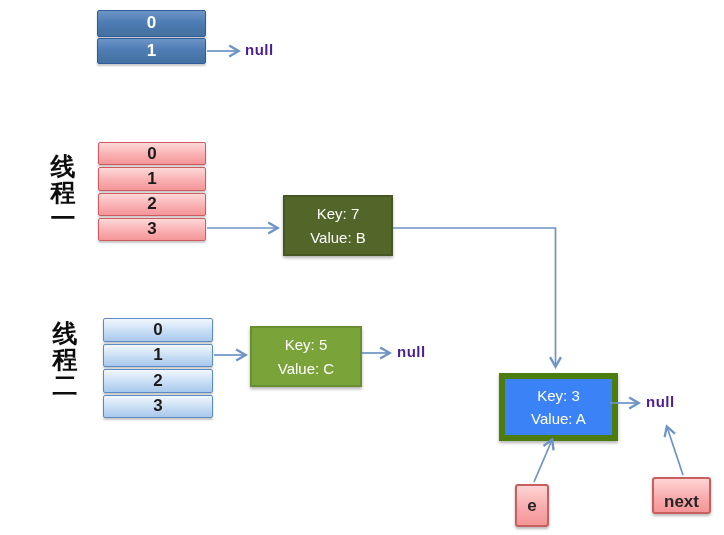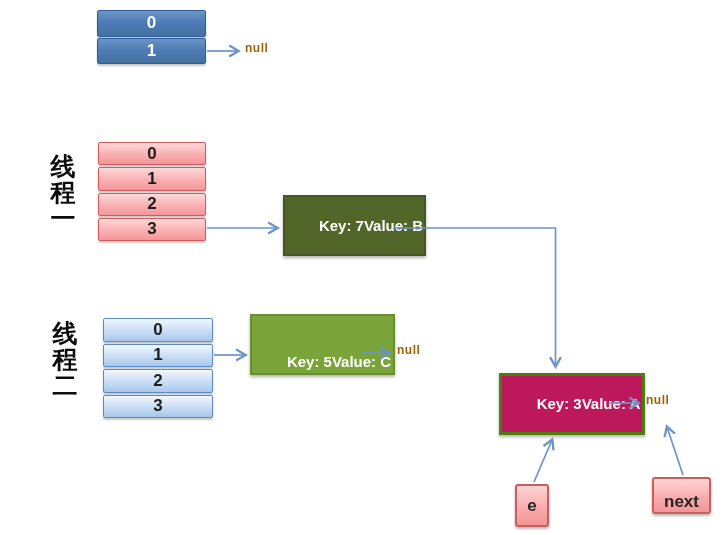--- a/index.html
+++ b/index.html
@@ -49,7 +49,7 @@
   }
   
   .null-label{
-    position:absolute;font-weight:bold;font-size:12px;color:#a16207;letter-spacing:0.5px;
+    position:absolute;font-weight:bold;font-size:15px;color:#4c1d95;letter-spacing:0.5px;
   }
   .vlabel{
     position:absolute;width:32px;text-align:center;

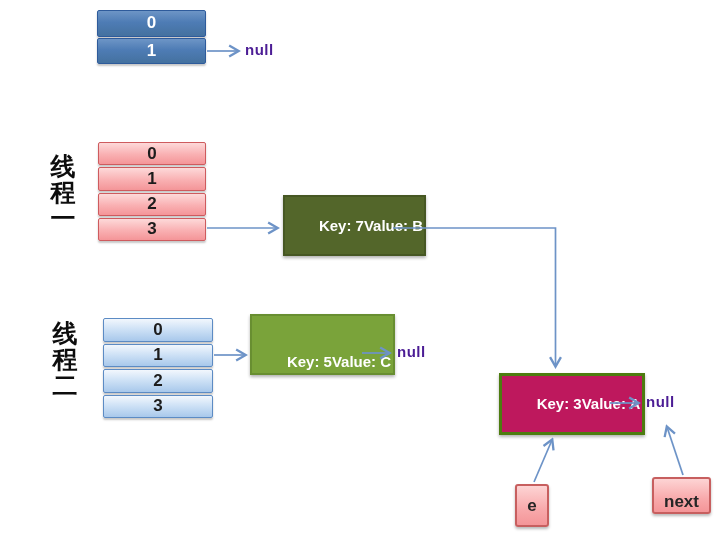--- a/index.html
+++ b/index.html
@@ -31,10 +31,9 @@
   }
   
   .kvnode{
-    position:absolute;display:flex;align-items:center;justify-content:center;
-    color:#ffffff;font-weight:bold;font-size:15px;line-height:1.55;
+    position:absolute;display:flex;flex-direction:column;align-items:center;justify-content:center;
+    color:#ffffff;font-weight:normal;font-size:15px;line-height:1.55;
     box-shadow:0 2px 3px rgba(0,0,0,0.3);
-    padding-left:33px;
   }
   .kvnode.olive{background:#53662a;border:2px solid #465723;}
   .kvnode.green{background:#7aa33a;border:2px solid #688e31;}

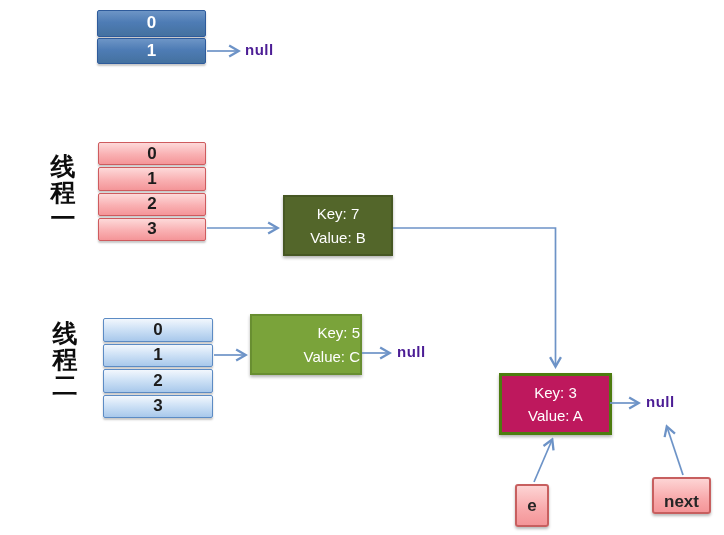--- a/index.html
+++ b/index.html
@@ -100,7 +100,7 @@
     <div class="cell">3</div>
   </div>
 
-  <div class="kvnode green" style="left:250px;top:314px;width:108px;height:57px;align-items:flex-end;">
+  <div class="kvnode green" style="left:250px;top:326px;width:108px;height:57px;">
     <div>Key: 5</div>
     <div>Value: C</div>
   </div>

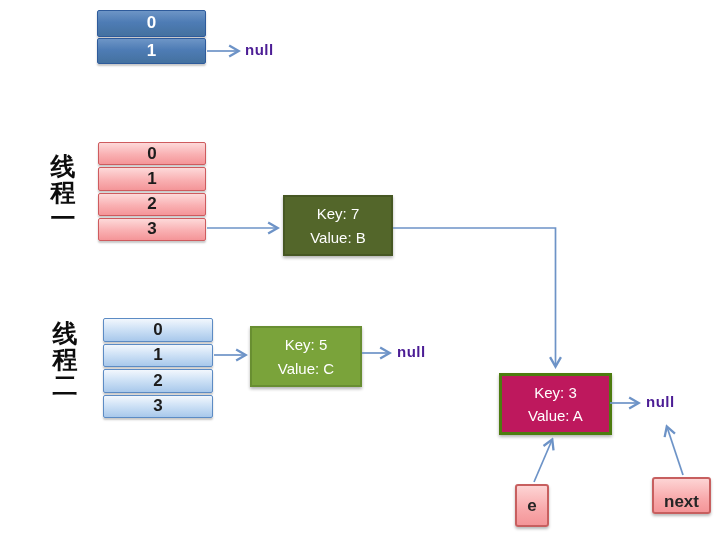--- a/index.html
+++ b/index.html
@@ -37,7 +37,7 @@
   }
   .kvnode.olive{background:#53662a;border:2px solid #465723;}
   .kvnode.green{background:#7aa33a;border:2px solid #688e31;}
-  .kvnode.lightgreen{background:#be185d;border:3px solid #4d7c0f;text-align:right;}
+  .kvnode.lightgreen{background:#3b82f6;border:6px solid #4d7c0f;text-align:right;}
   
   .pbox{
     position:absolute;display:flex;align-items:center;justify-content:center;

